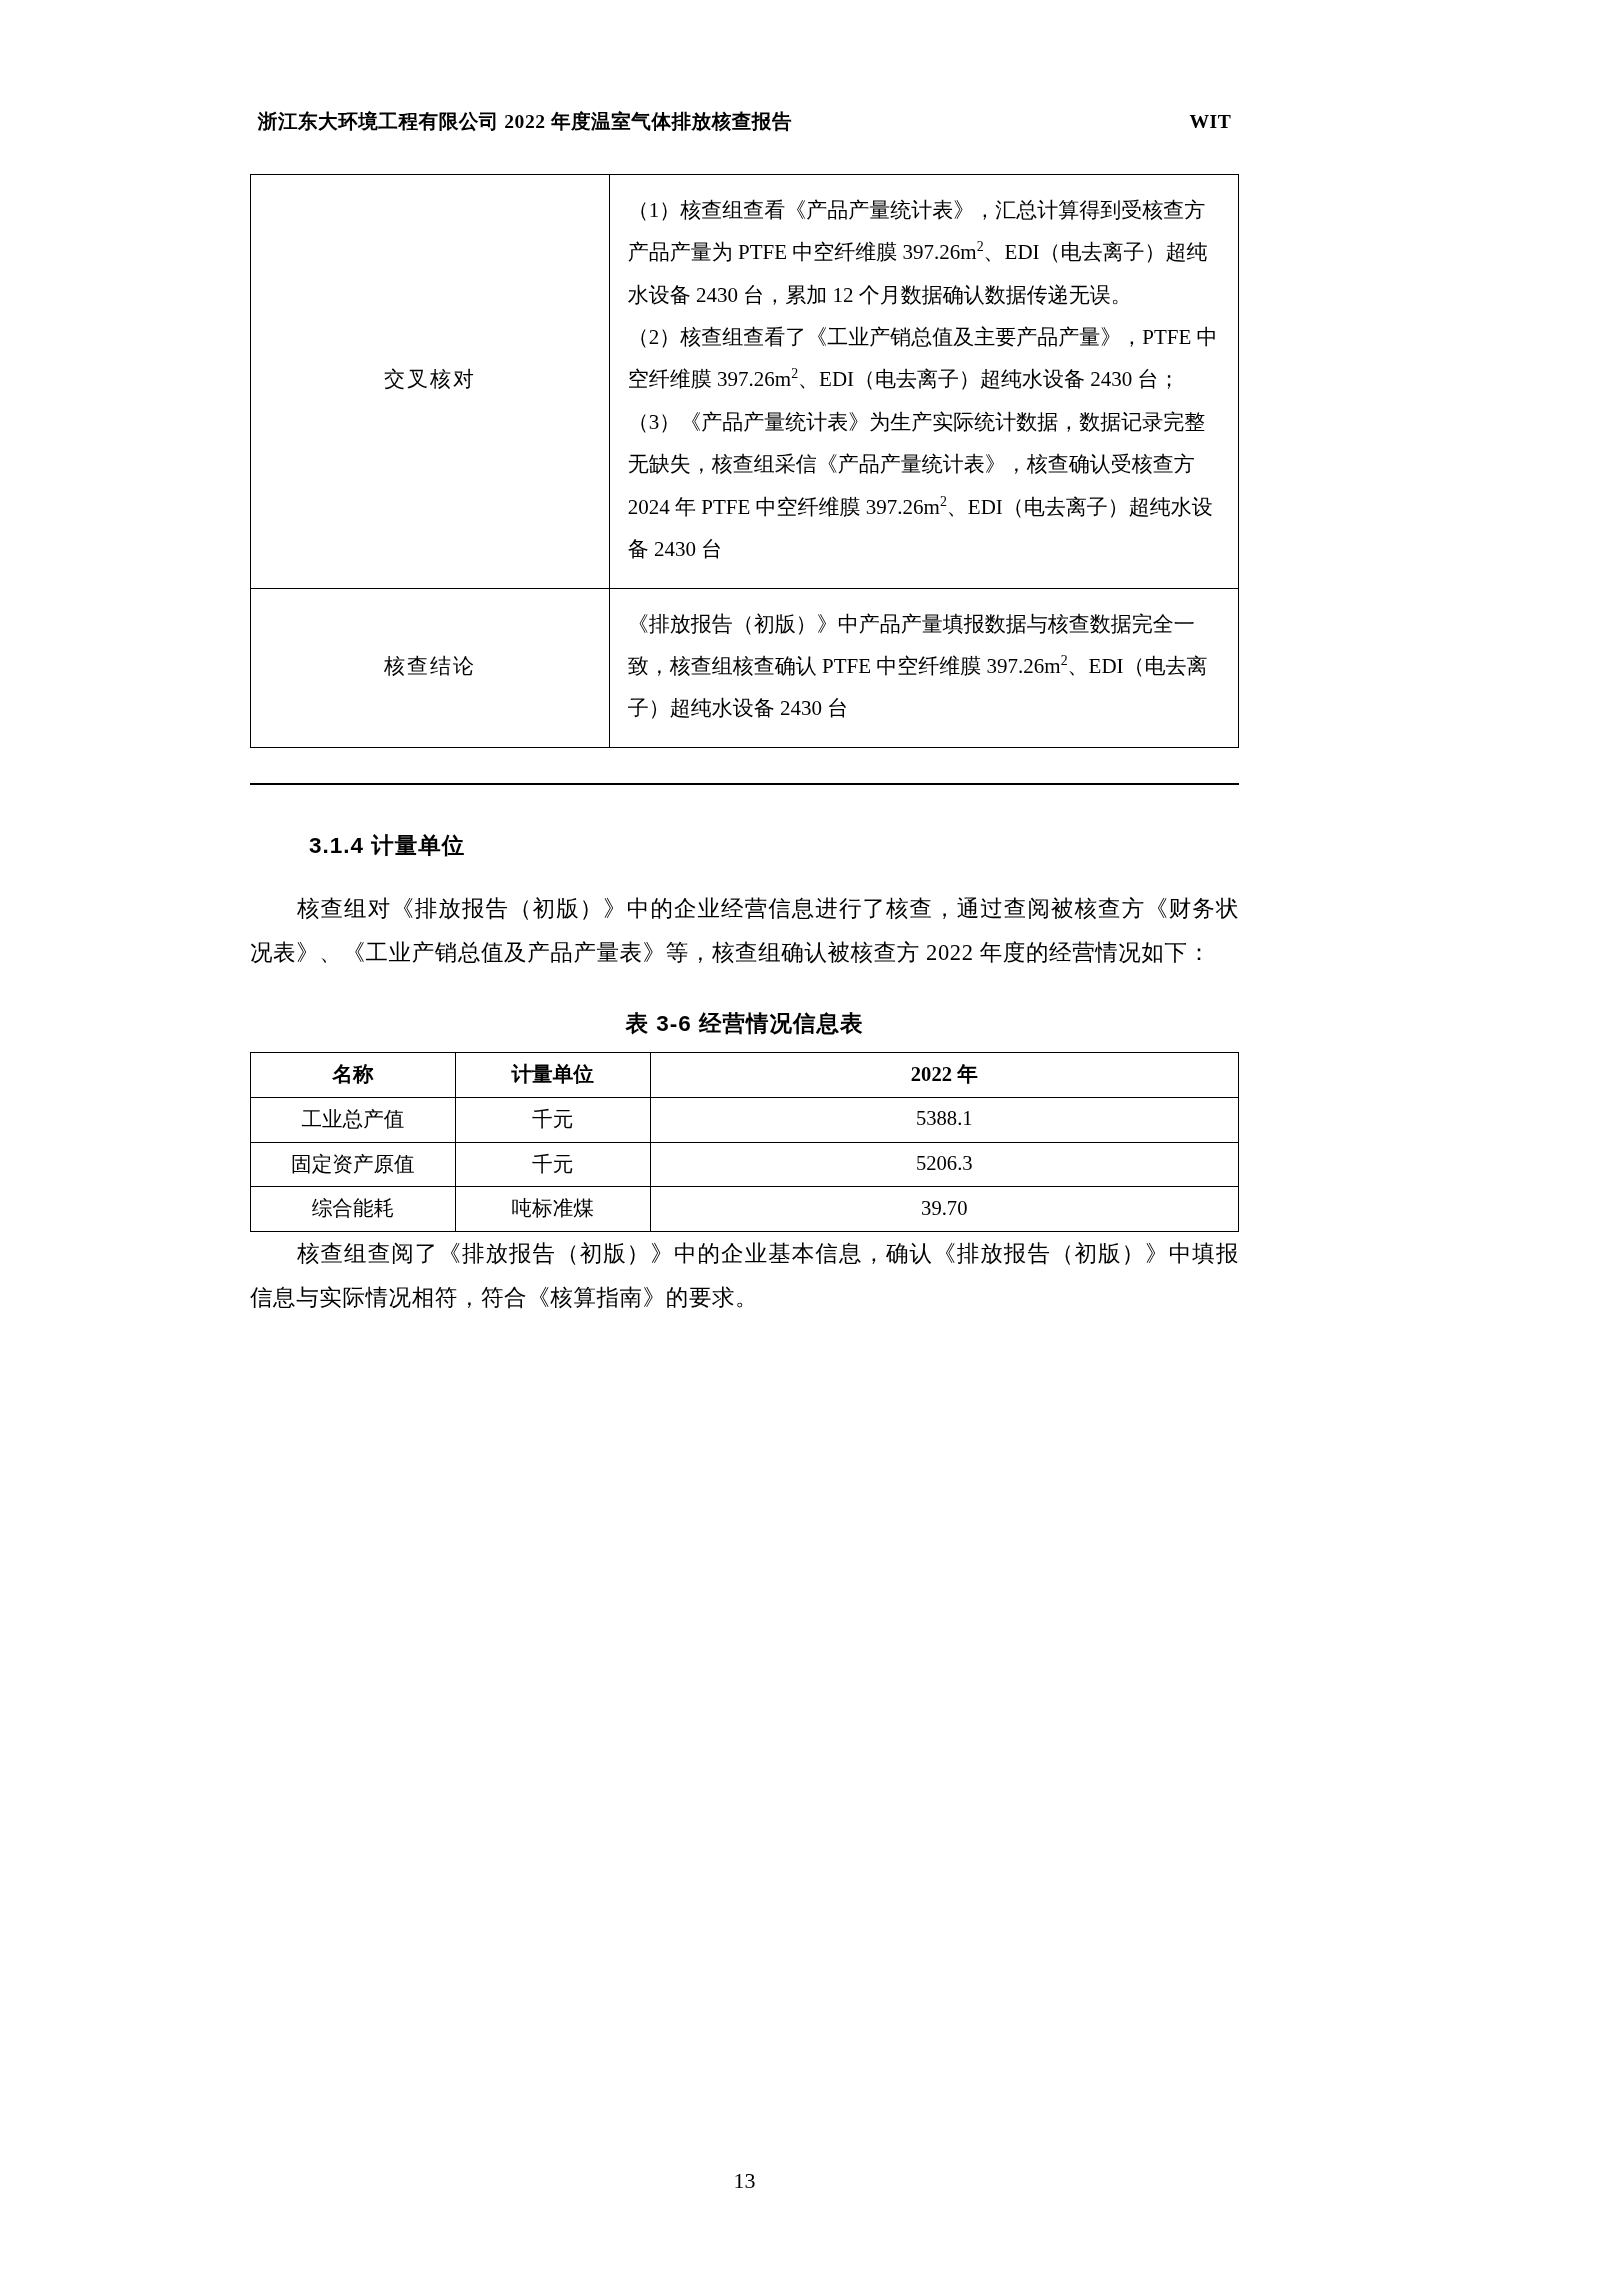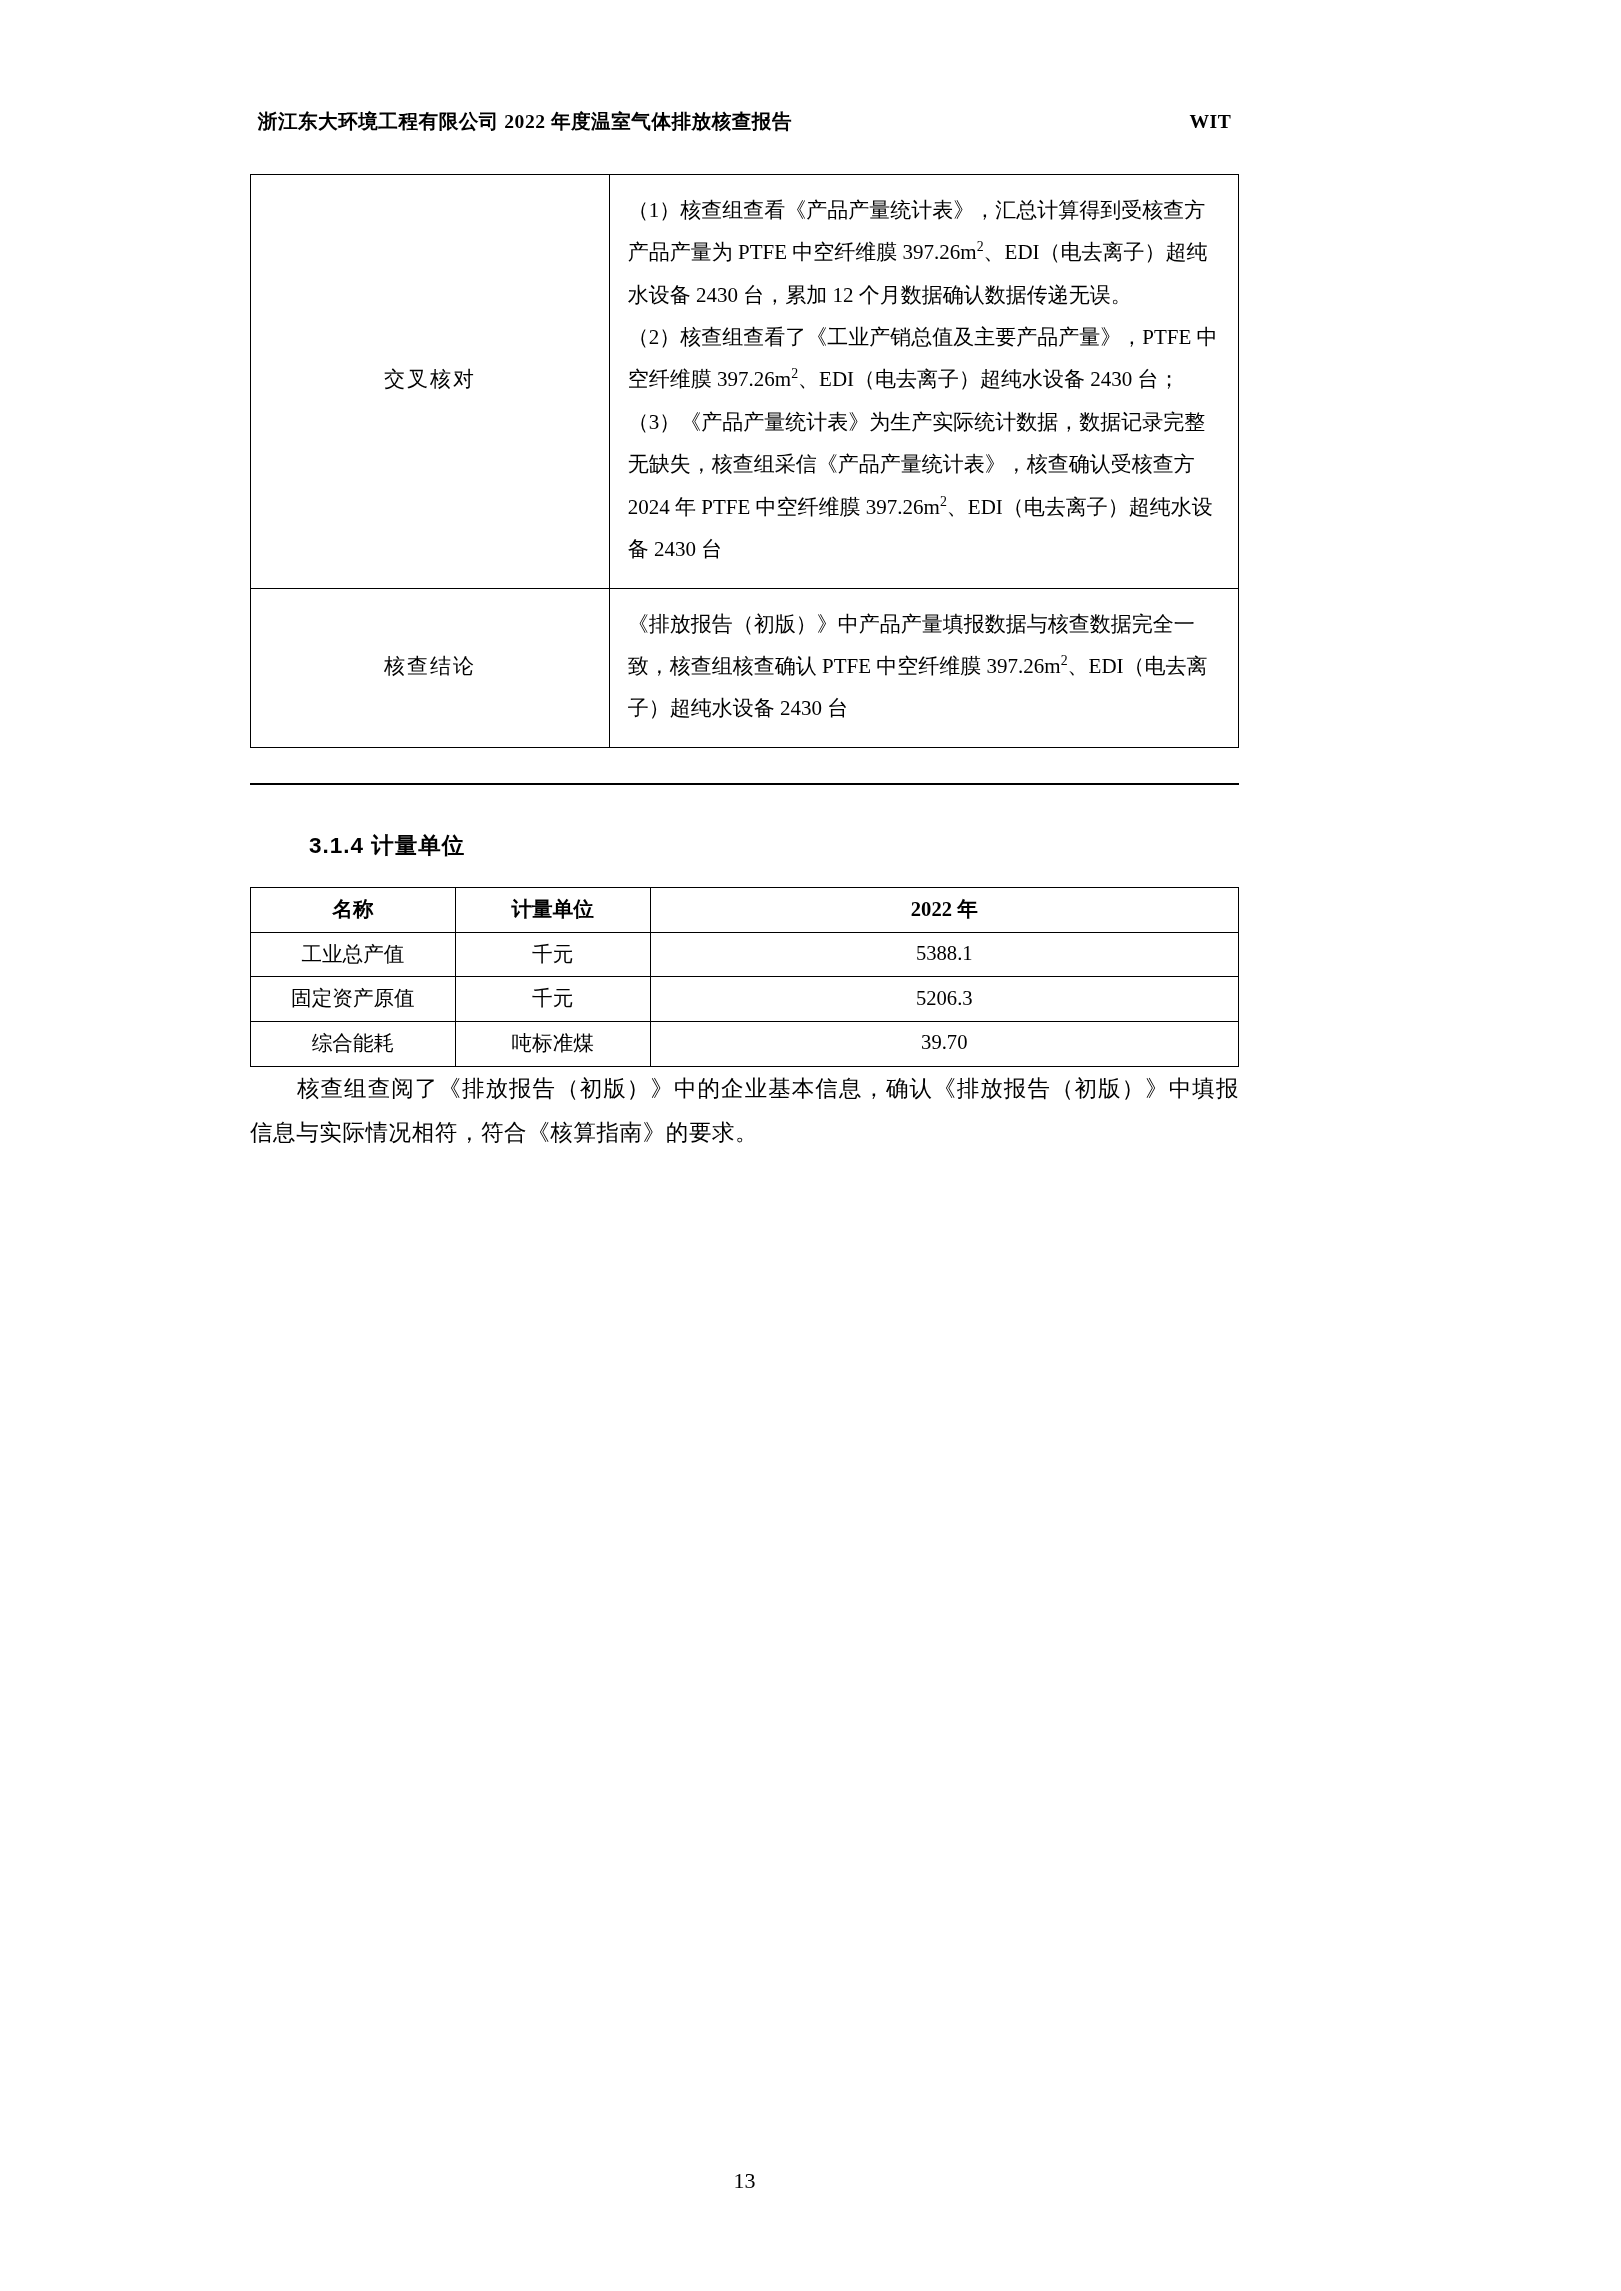--- a/index.html
+++ b/index.html
@@ -170,6 +170,7 @@
 
   <h3 class="sec">3.1.4  计量单位</h3>
 
+  <p class="body-text">核查组对《排放报告（初版）》中的企业经营信息进行了核查，通过查阅被核查方《财务状况表》、《工业产销总值及产品产量表》等，核查组确认被核查方 2022 年度的经营情况如下：</p>
 
 
   <table class="t2">

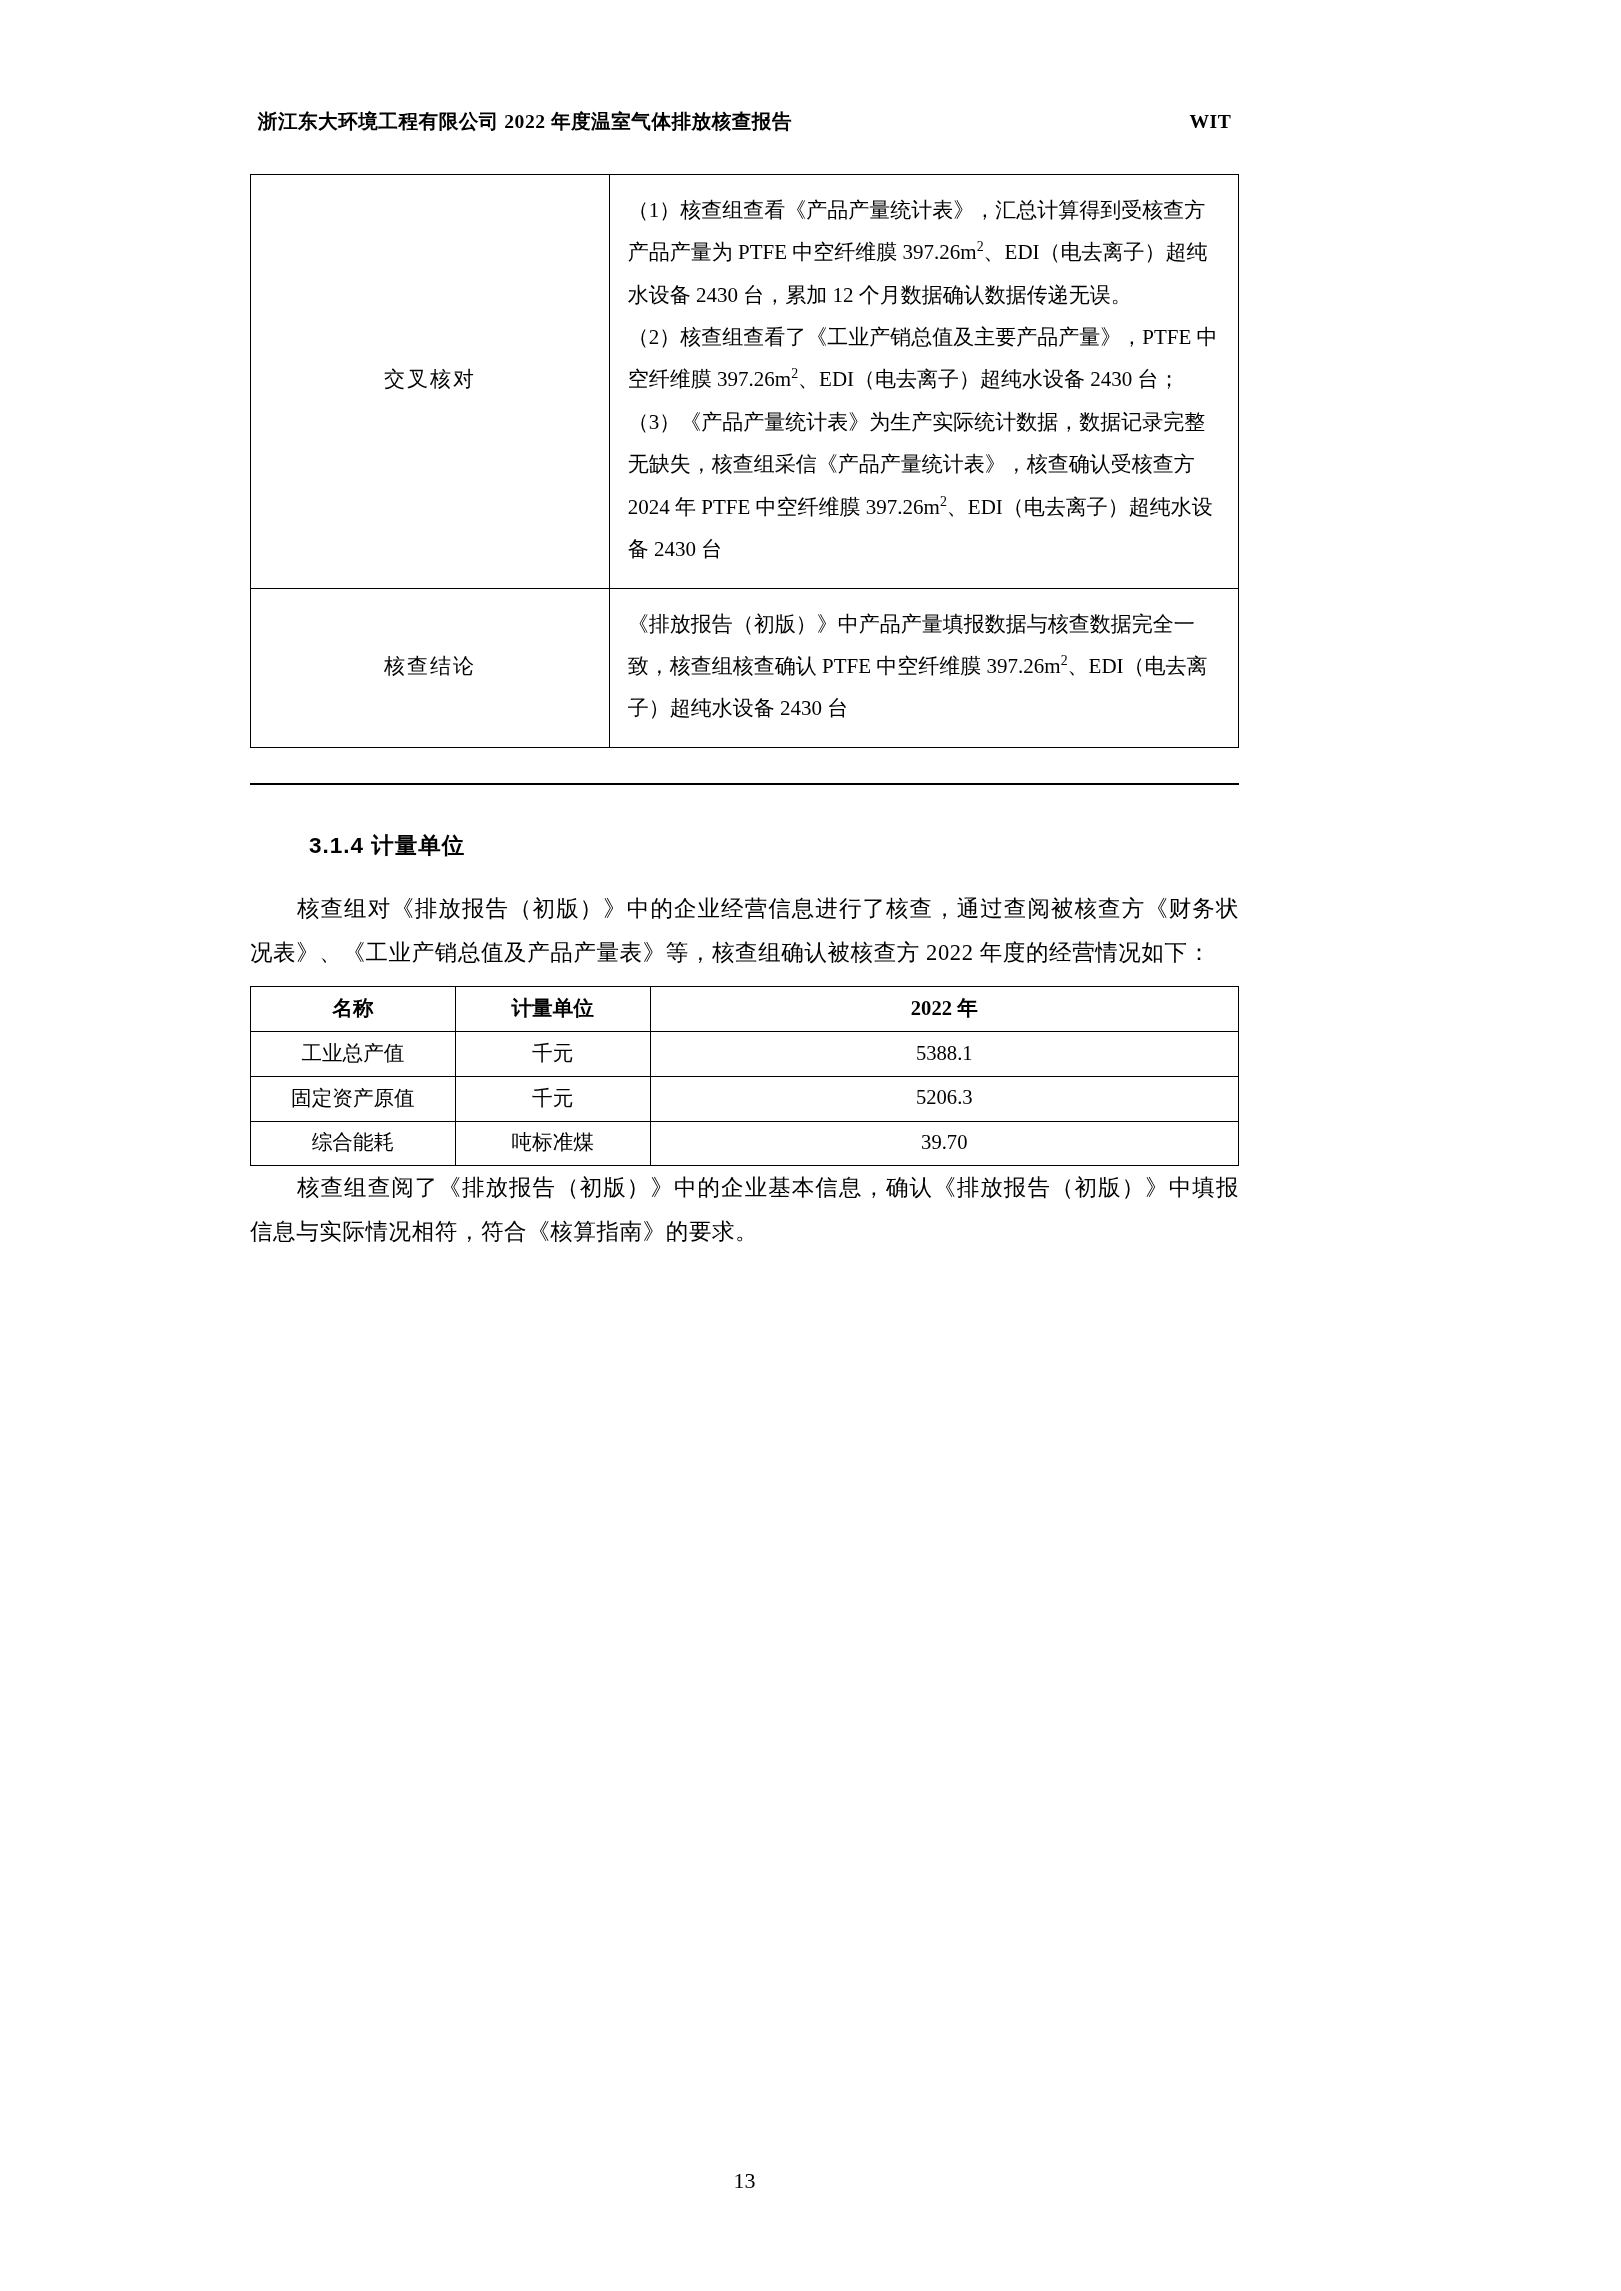--- a/index.html
+++ b/index.html
@@ -172,6 +172,7 @@
 
   <p class="body-text">核查组对《排放报告（初版）》中的企业经营信息进行了核查，通过查阅被核查方《财务状况表》、《工业产销总值及产品产量表》等，核查组确认被核查方 2022 年度的经营情况如下：</p>
 
+  <div class="tbl-caption">表 3-6  经营情况信息表</div>
 
   <table class="t2">
     <thead>

